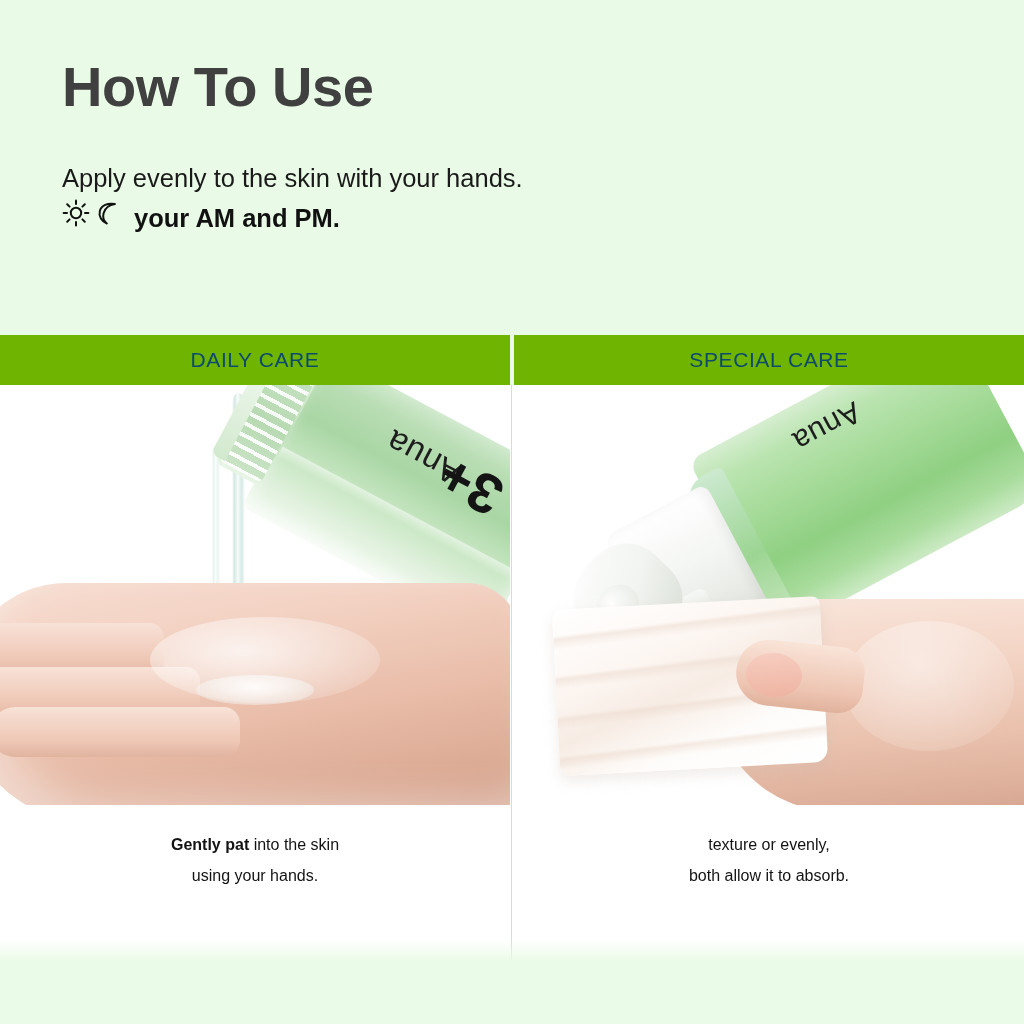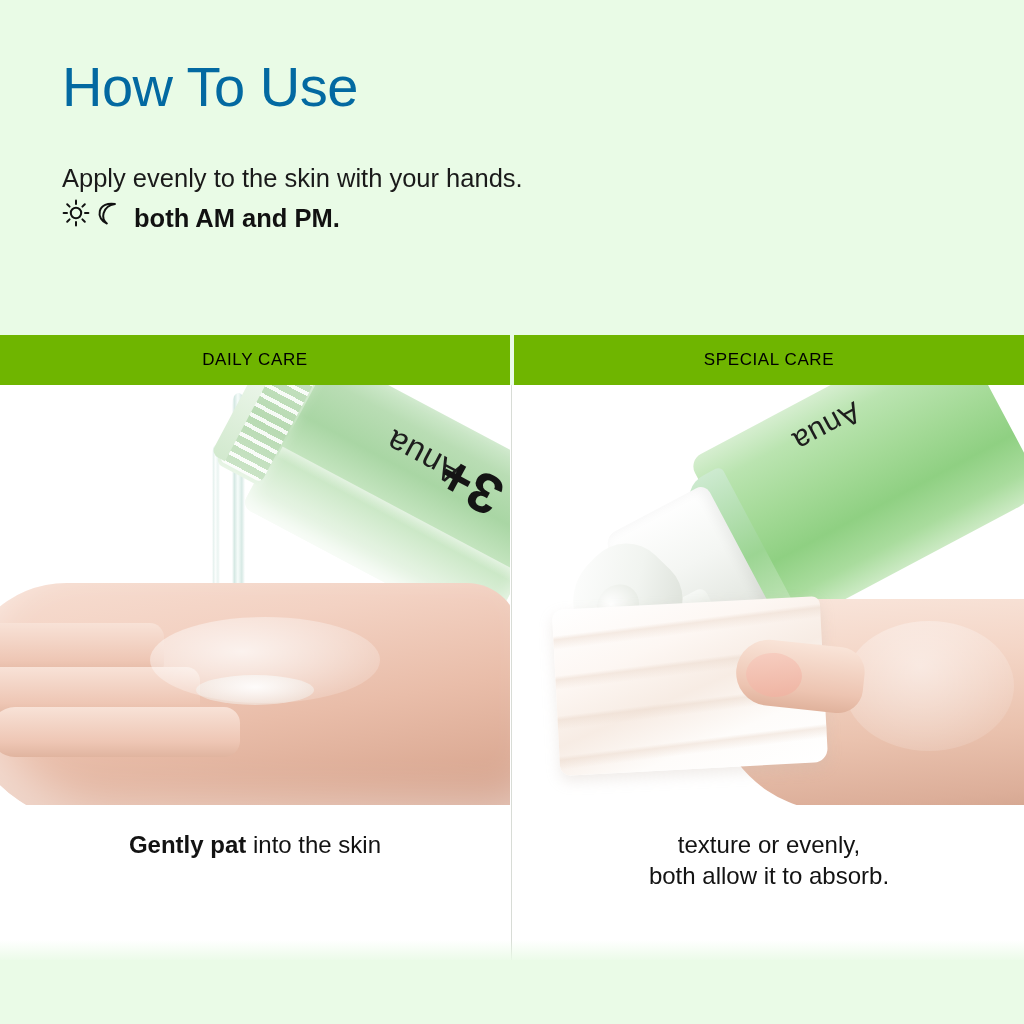--- a/index.html
+++ b/index.html
@@ -33,10 +33,10 @@
   }
   .title {
     font-size: 56px;
-    font-weight: 400;
+    font-weight: 700;
     letter-spacing: -0.5px;
     line-height: 1.05;
-    color: #0369a1;
+    color: #404040;
     margin: 0 0 42px 0;
   }
   .intro {

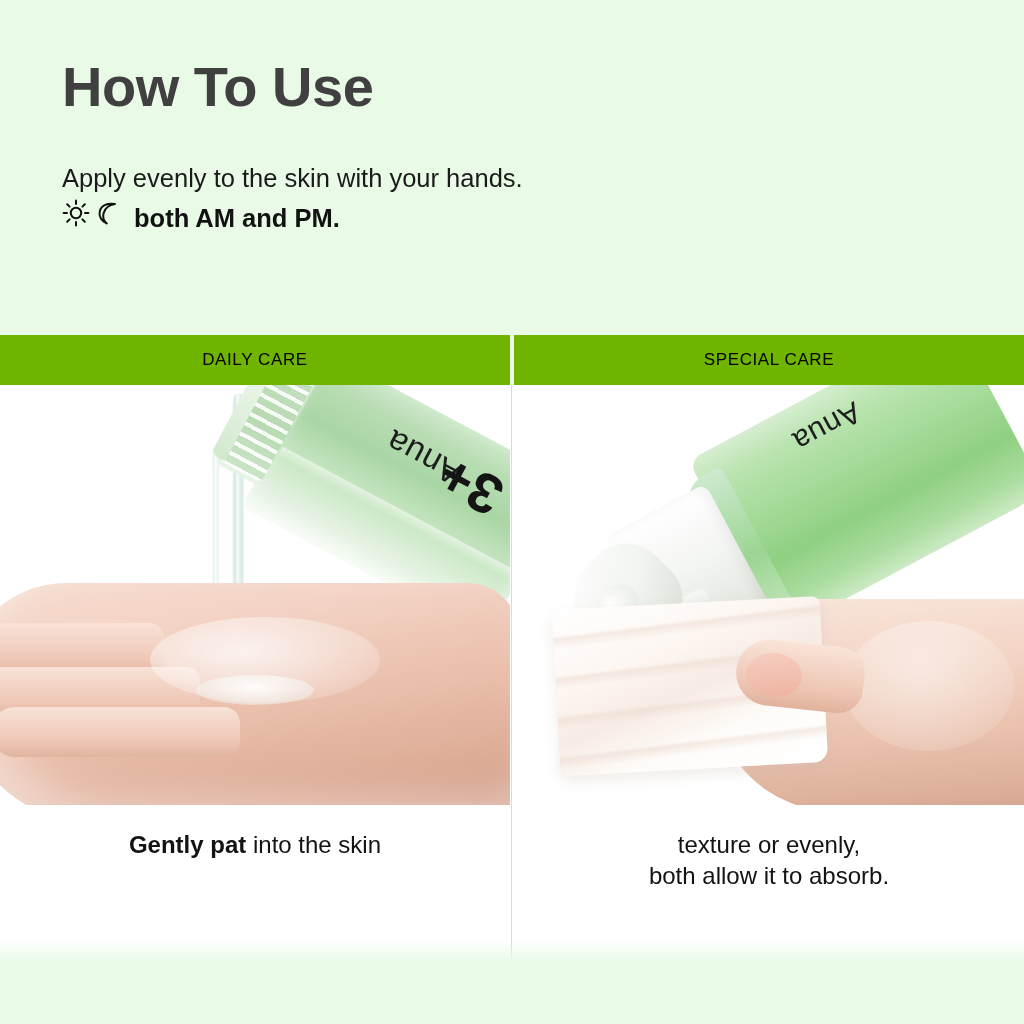--- a/index.html
+++ b/index.html
@@ -442,7 +442,7 @@
             <path d="M18.4 3.6 C13.2 6.0 9.8 10.6 9.8 15.4 C9.8 19.4 12.0 22.8 15.6 24.4 C10.2 24.0 5.6 19.6 5.6 14.2 C5.6 8.6 11.0 4.0 18.4 3.6 Z" fill="none" stroke="#111111" stroke-width="2" stroke-linejoin="round" transform="rotate(15 14 14)"></path>
           </svg>
         </span>
-        <span class="am-pm-text">both AM and PM.</span>
+        <span class="am-pm-text">your AM and PM.</span>
       </div>
     </div>
   </div>

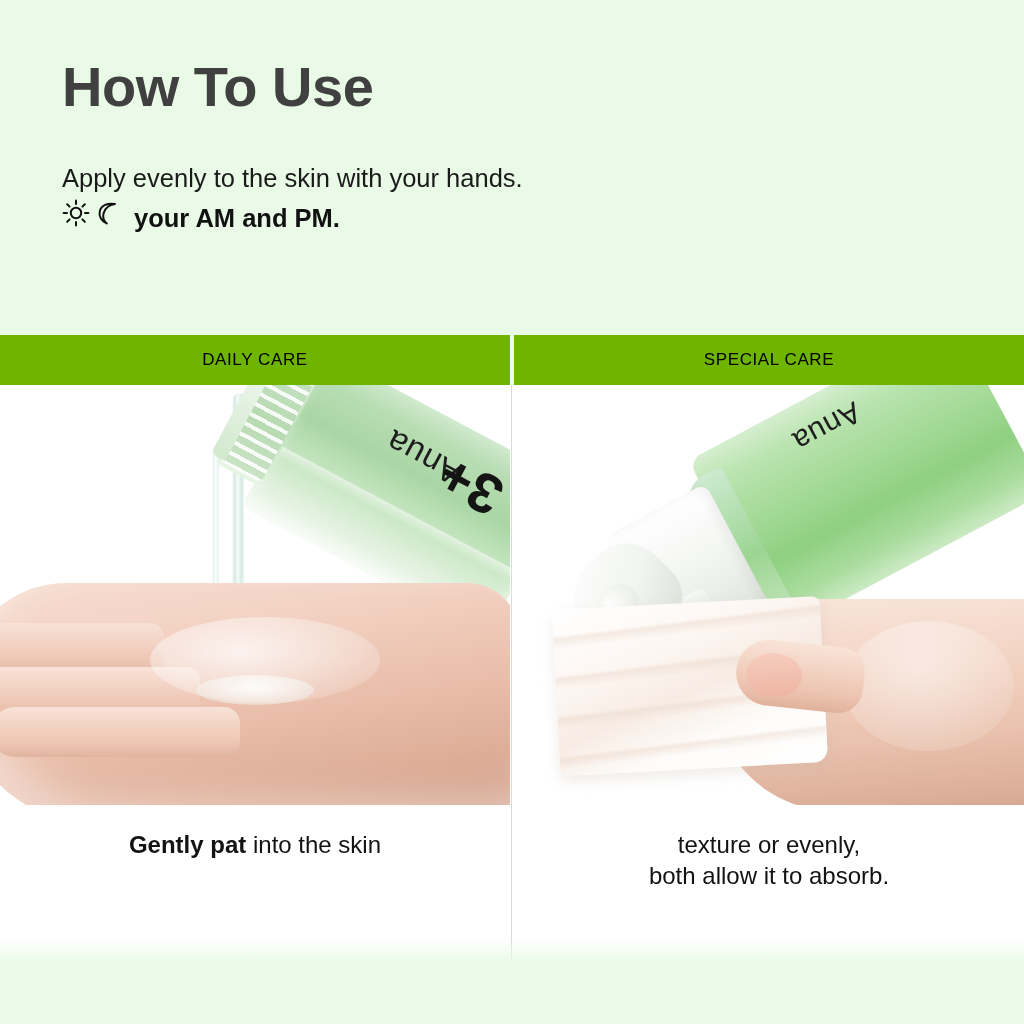--- a/index.html
+++ b/index.html
@@ -79,11 +79,11 @@
   .cat-cell {
     flex: 1 1 50%;
     background: #6fb500;
-    color: #000000;
+    color: #0c4a6e;
     display: flex;
     align-items: center;
     justify-content: center;
-    font-size: 17px;
+    font-size: 21px;
     letter-spacing: 0.6px;
     font-weight: 400;
   }

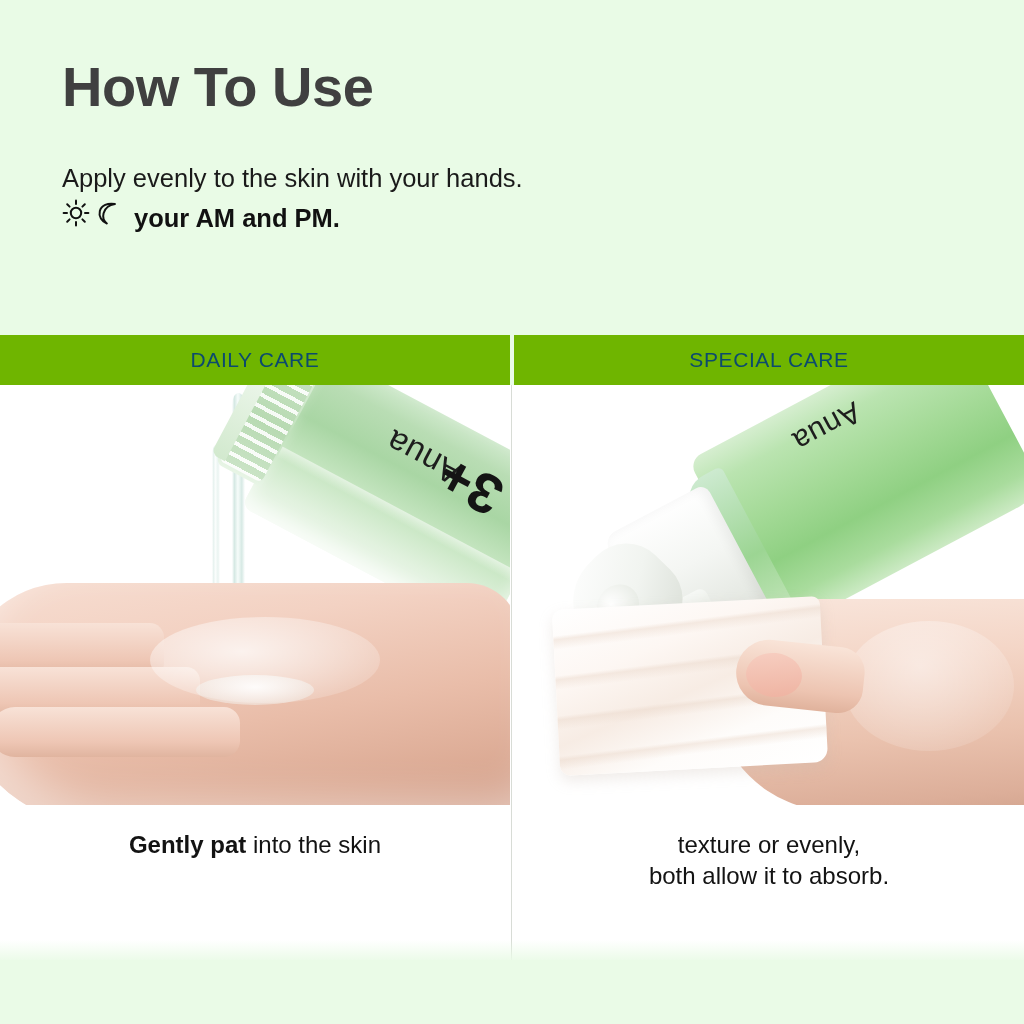--- a/index.html
+++ b/index.html
@@ -142,7 +142,7 @@
     text-align: center;
   }
   .cap-line {
-    font-size: 24px;
+    font-size: 16px;
     line-height: 31px;
     color: #131313;
     white-space: nowrap;

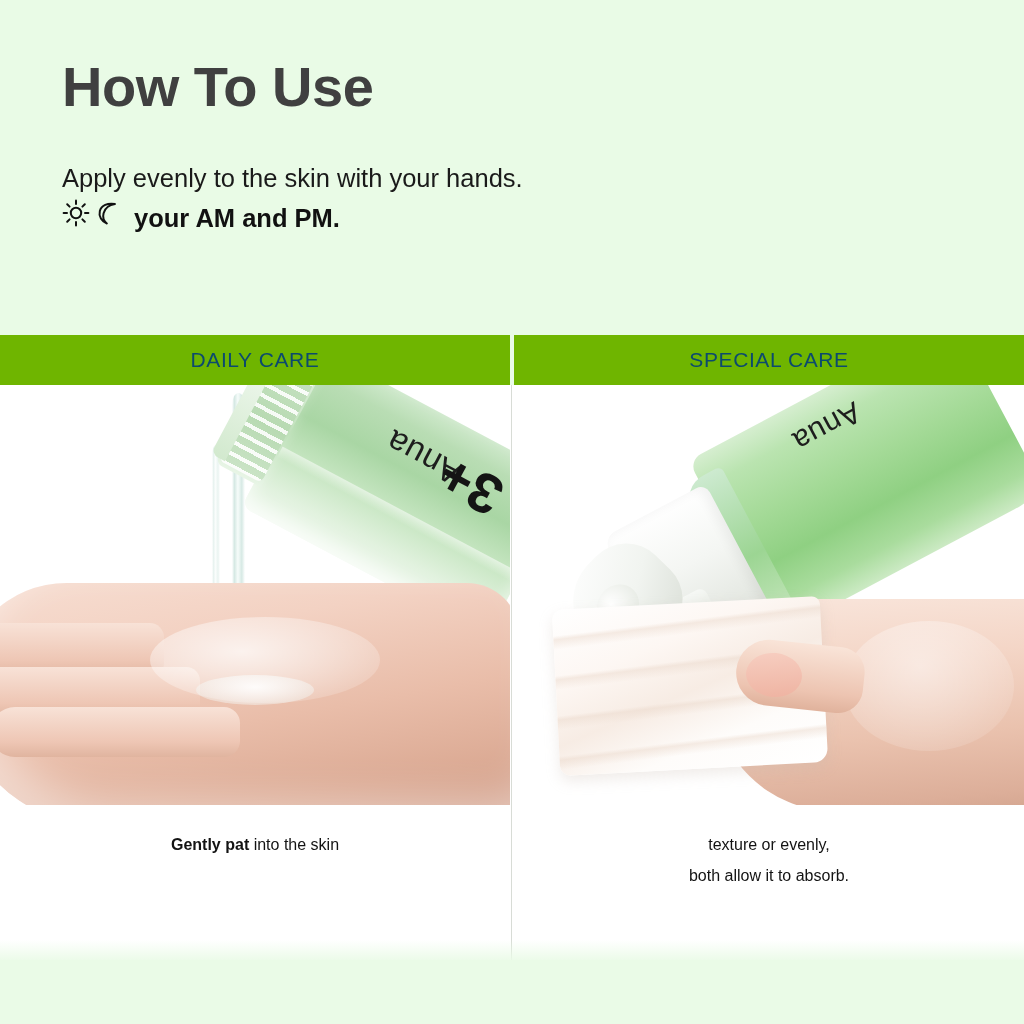--- a/index.html
+++ b/index.html
@@ -482,6 +482,9 @@
         <div class="cap-line">
           <b>Gently pat</b><span> into the skin</span>
         </div>
+        <div class="cap-line">
+          <b></b><span>using your hands.</span>
+        </div>
       </div>
     </div>
 

